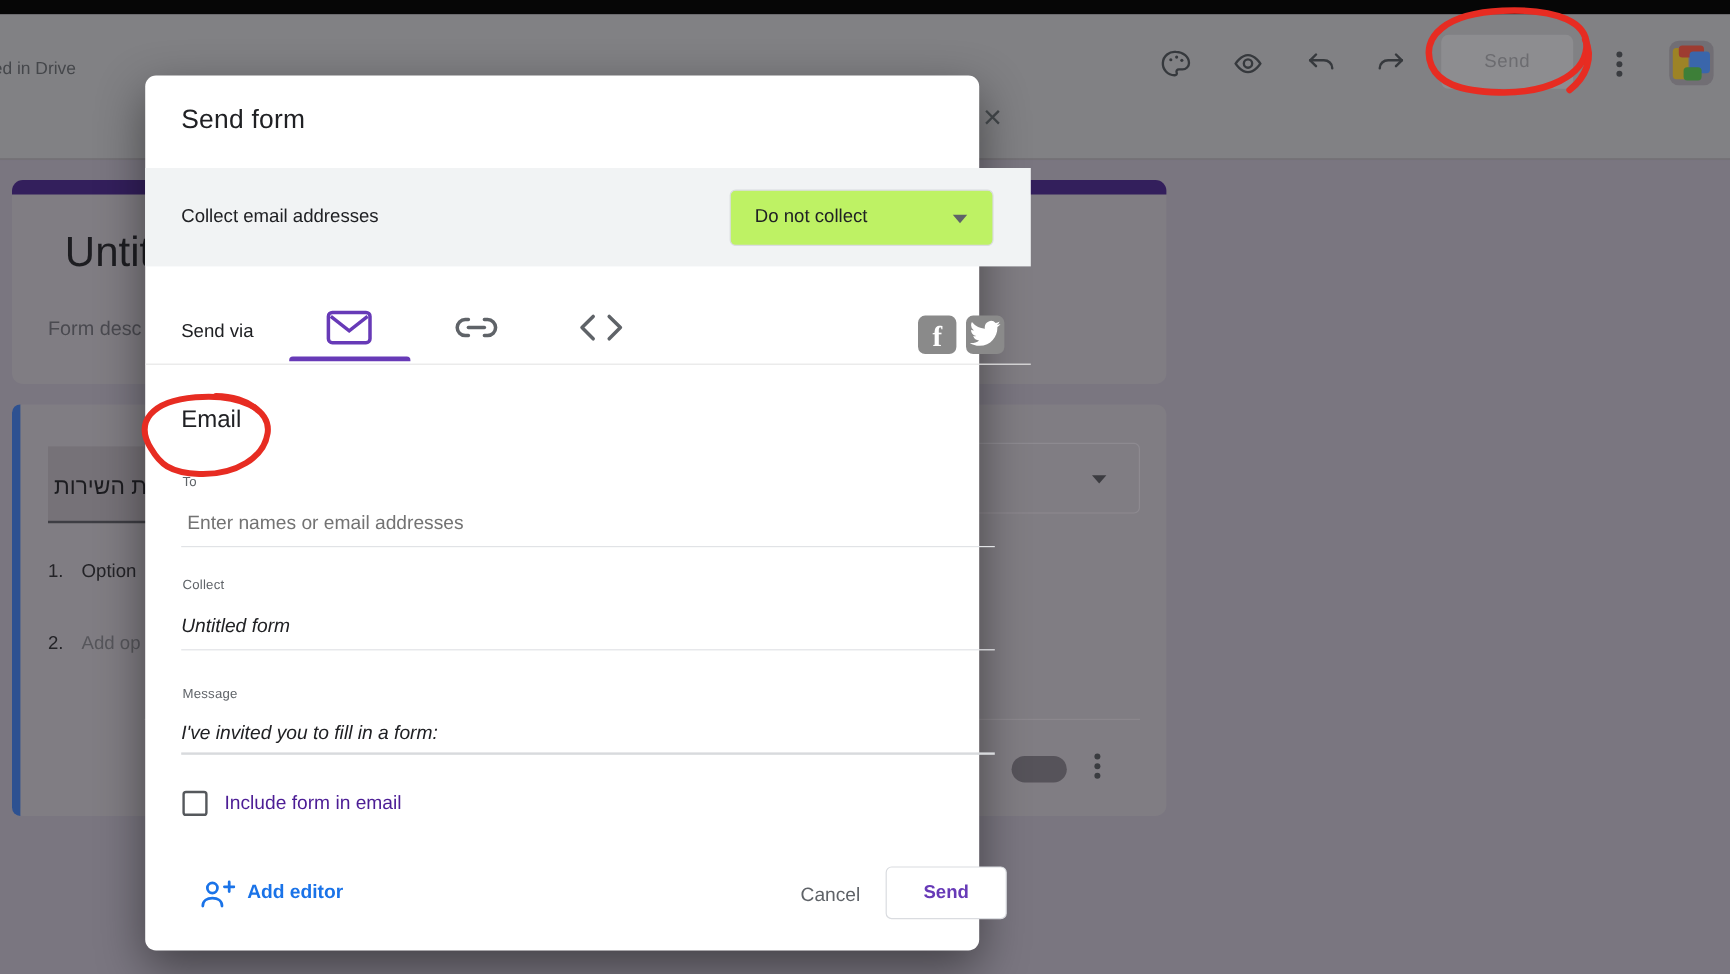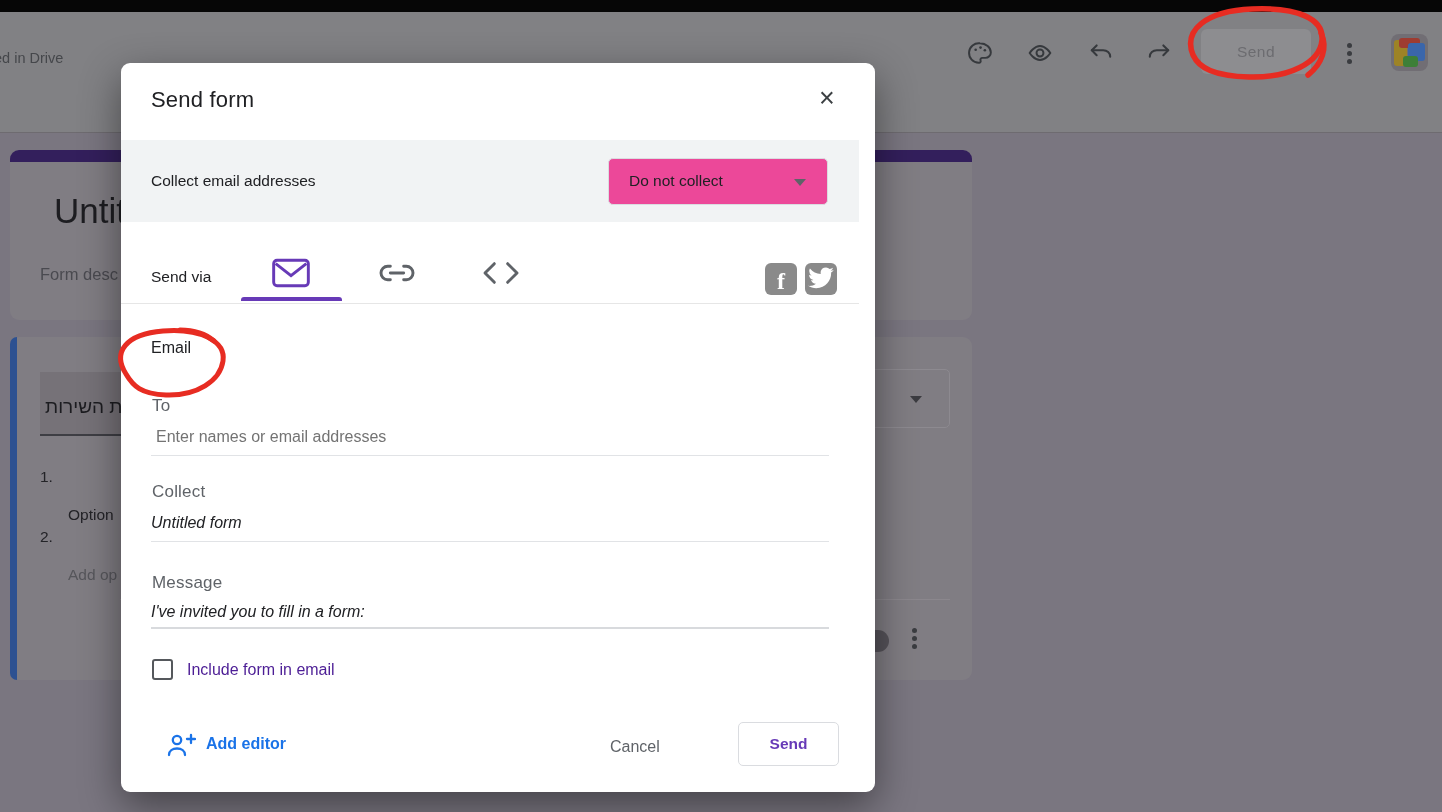--- a/index.html
+++ b/index.html
@@ -49,7 +49,7 @@
   #card-more { left:895px; top:288px; width:18px; height:26px; }
 
   
-  #dialog { left:121px; top:63px; width:754px; height:729px; background:#ffffff; border-radius:9px; box-shadow:0 14px 40px rgba(0,0,0,.45); }
+  #dialog { left:121px; top:63px; width:695px; height:729px; background:#ffffff; border-radius:9px; box-shadow:0 14px 40px rgba(0,0,0,.45); }
   #dialog-title { left:30px; top:24px; font-size:22px; color:#202124; letter-spacing:.2px; }
   #dialog-close { left:688px; top:18px; width:36px; height:36px; font-size:27px; color:#3c4043; text-align:center; line-height:34px; cursor:default; }
   #collect-band { left:0; top:77px; width:738px; height:82px; background:#f1f3f4; }

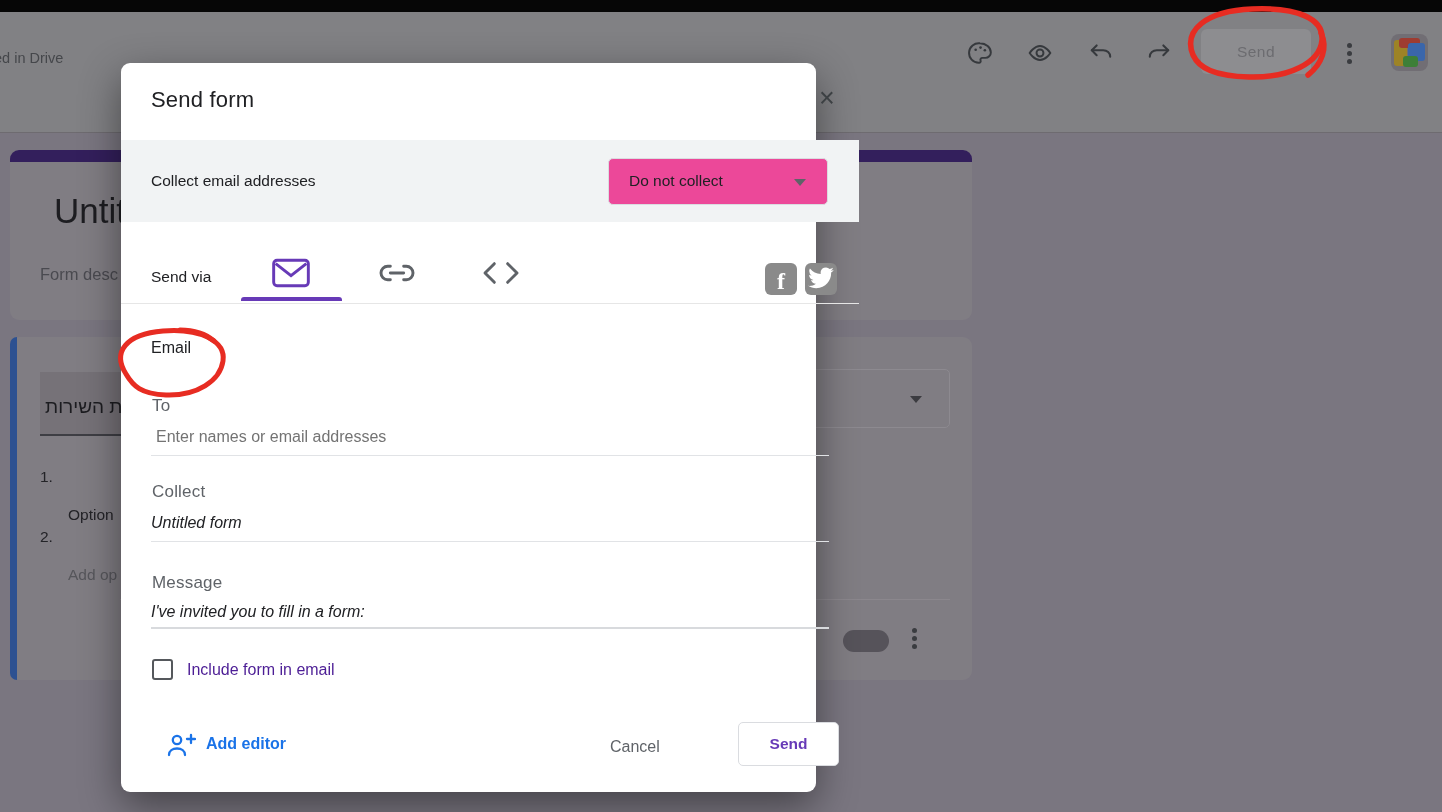--- a/index.html
+++ b/index.html
@@ -54,7 +54,7 @@
   #dialog-close { left:688px; top:18px; width:36px; height:36px; font-size:27px; color:#3c4043; text-align:center; line-height:34px; cursor:default; }
   #collect-band { left:0; top:77px; width:738px; height:82px; background:#f1f3f4; }
   #collect-label { left:30px; top:32px; font-size:15.5px; color:#202124; }
-  #collect-dropdown { left:487px; top:18px; width:220px; height:47px; background:#ec4899; border:1px solid #dadce0; border-radius:5px; }
+  #collect-dropdown { left:487px; top:18px; width:220px; height:47px; background:#bef264; border:1px solid #dadce0; border-radius:5px; }
   #collect-dropdown-value { left:20px; top:13px; font-size:15.5px; color:#202124; }
   #collect-dropdown-arrow { left:185px; top:20px; border-top-color:#5f6368; }
   #sendvia-label { left:30px; top:205px; font-size:15.5px; color:#202124; }

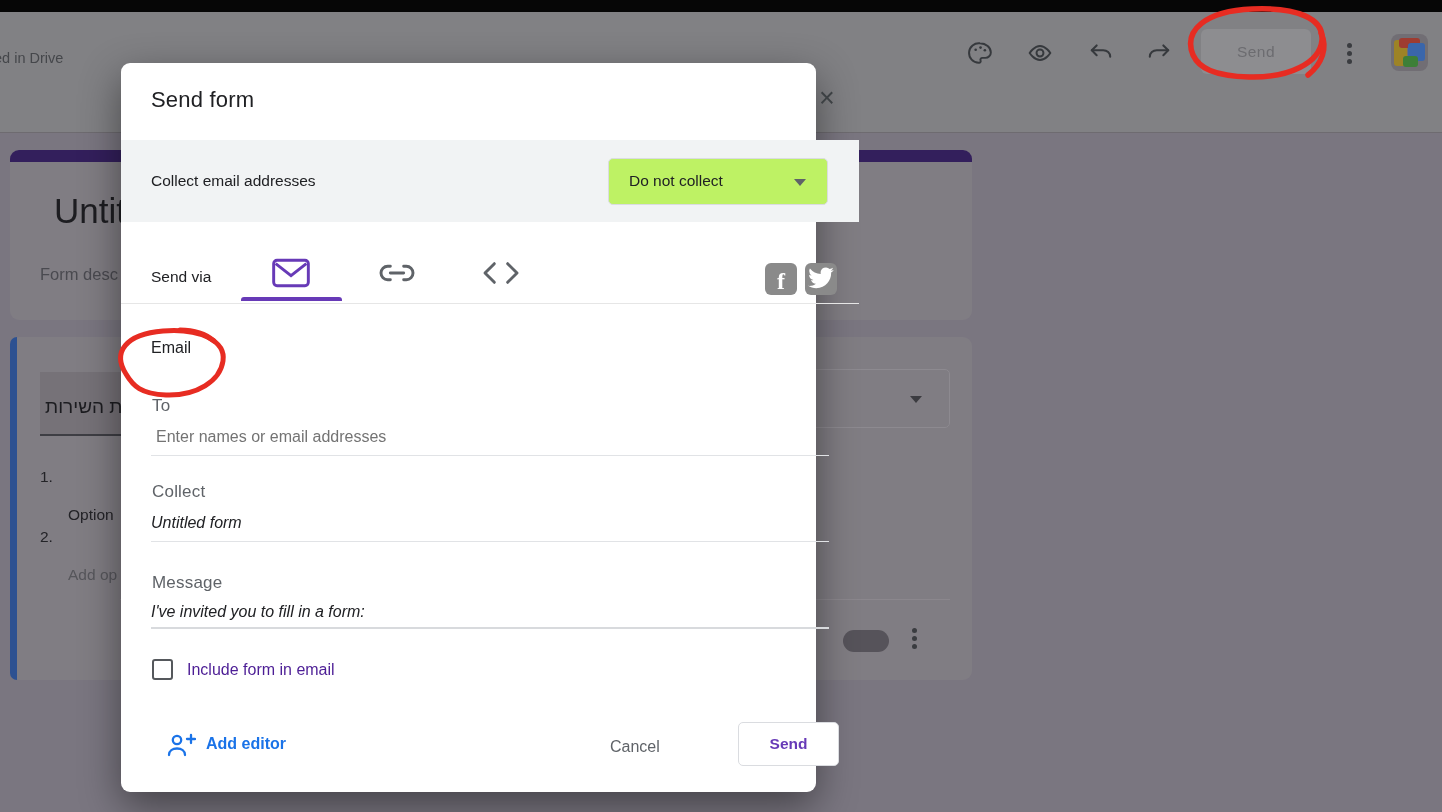--- a/index.html
+++ b/index.html
@@ -67,7 +67,7 @@
   .social { top:200px; width:32px; height:32px; background:#8a8a8a; border-radius:6px; color:#fff; text-align:center; }
   #facebook-icon { left:644px; font-size:24px; font-weight:bold; line-height:36px; font-family:"Liberation Serif",serif; }
   #twitter-icon { left:684px; }
-  #email-heading { left:30px; top:276px; font-size:16px; color:#202124; }
+  #email-heading { left:30px; top:276px; font-size:20px; color:#202124; }
   .field-label { left:31px; font-size:17px; color:#5f6368; letter-spacing:.2px; }
   .field-value { left:30px; font-size:16px; color:#202124;font-style:italic; }
   .field-underline { left:30px; width:678px; height:1px; background:#e1e3e6; }

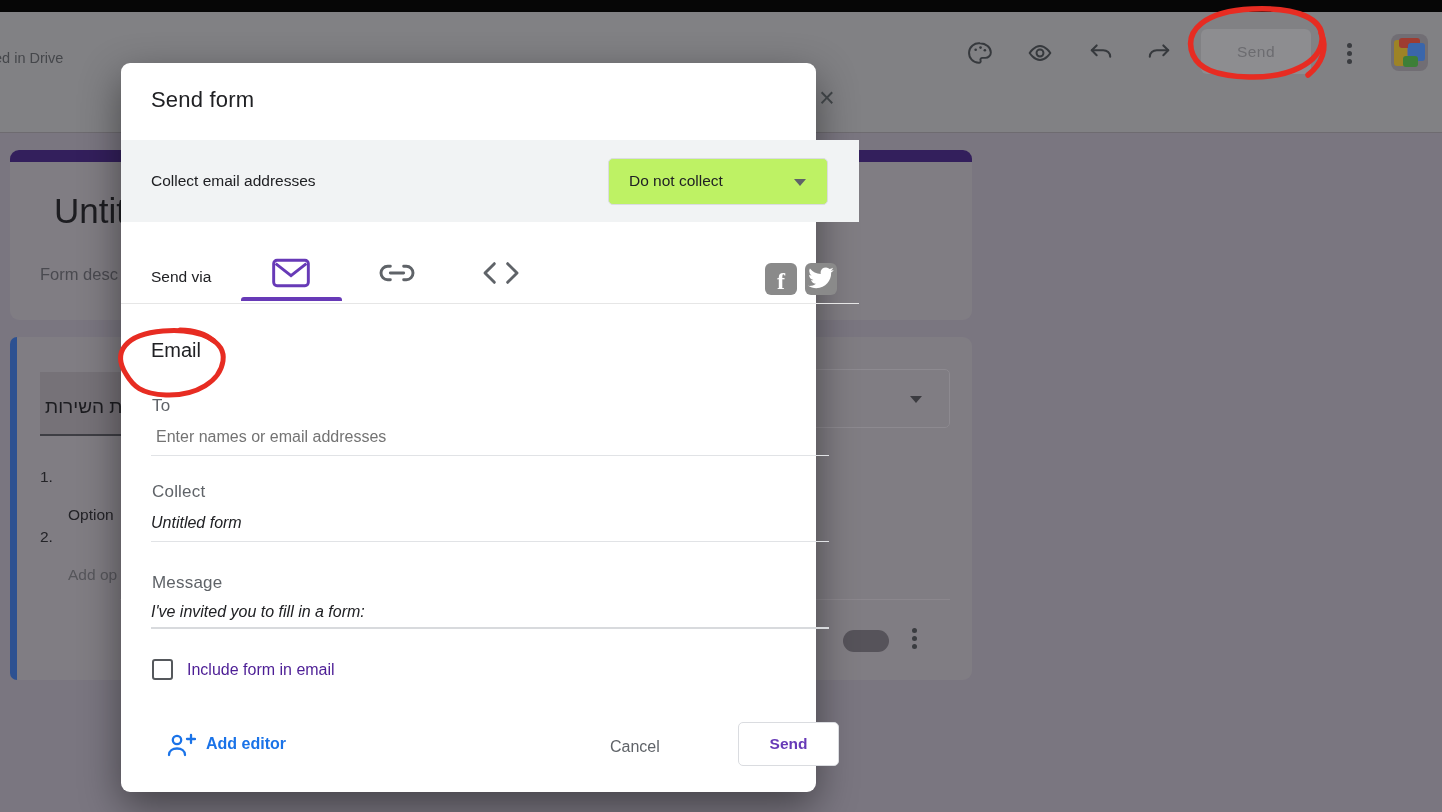--- a/index.html
+++ b/index.html
@@ -68,7 +68,7 @@
   #facebook-icon { left:644px; font-size:24px; font-weight:bold; line-height:36px; font-family:"Liberation Serif",serif; }
   #twitter-icon { left:684px; }
   #email-heading { left:30px; top:276px; font-size:20px; color:#202124; }
-  .field-label { left:31px; font-size:17px; color:#5f6368; letter-spacing:.2px; }
+  .field-label { left:31px; font-size:11px; color:#5f6368; letter-spacing:.2px; }
   .field-value { left:30px; font-size:16px; color:#202124;font-style:italic; }
   .field-underline { left:30px; width:678px; height:1px; background:#e1e3e6; }
   #to-label { top:333px; }

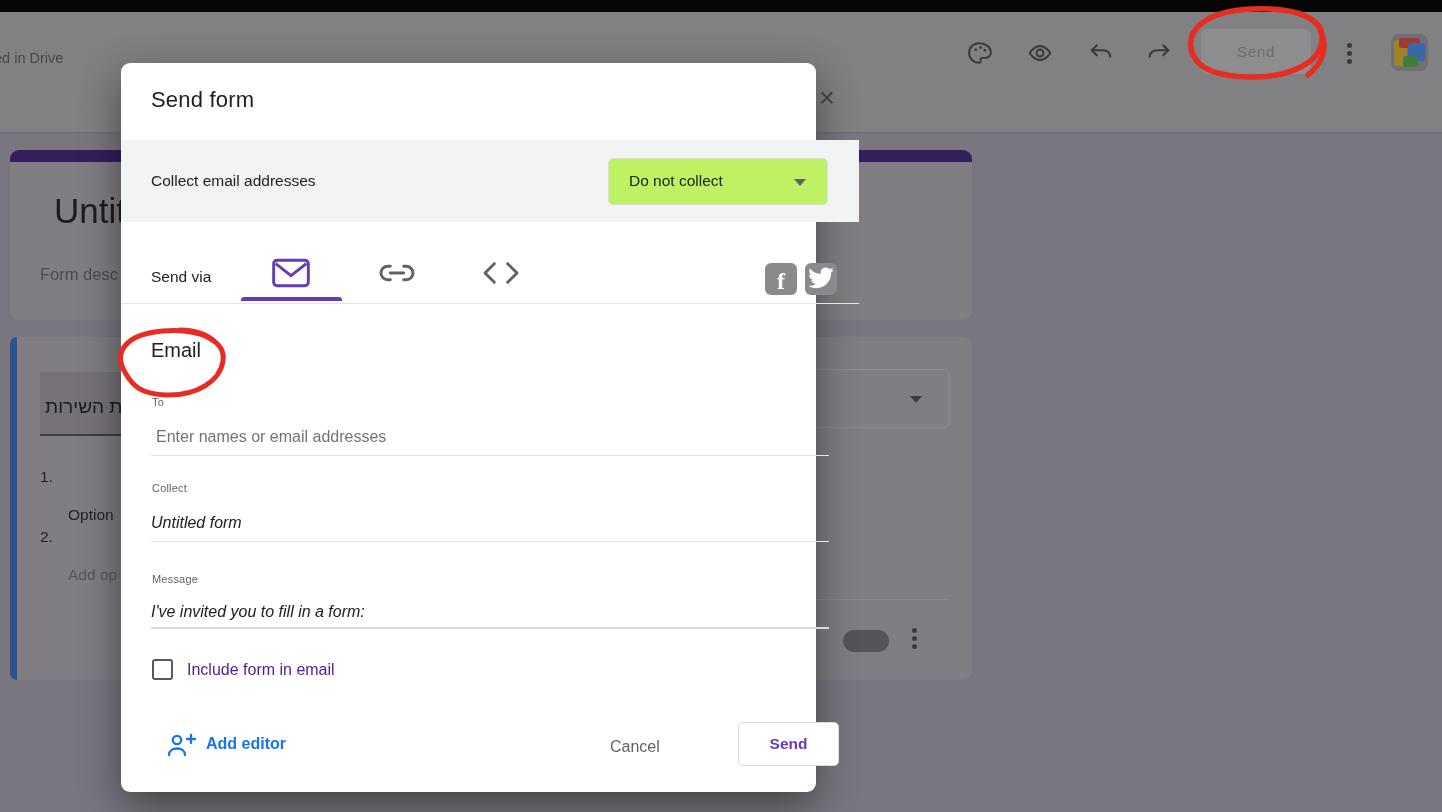--- a/index.html
+++ b/index.html
@@ -39,7 +39,7 @@
   .tri-down { width:0; height:0; border-left:6px solid transparent; border-right:6px solid transparent; border-top:7px solid #3c3c41; }
   #question-type-arrow { left:139px; top:26px; }
   .opt-num { left:30px; font-size:15.5px; color:#232327; }
-  .opt-label { left:58px; font-size:15.5px;margin-top:38px; }
+  .opt-label { left:58px; font-size:15.5px; }
   #opt1-num,#opt1-label { top:131px; }
   #opt2-num,#opt2-label { top:191px; }
   #opt1-label { color:#232327; }

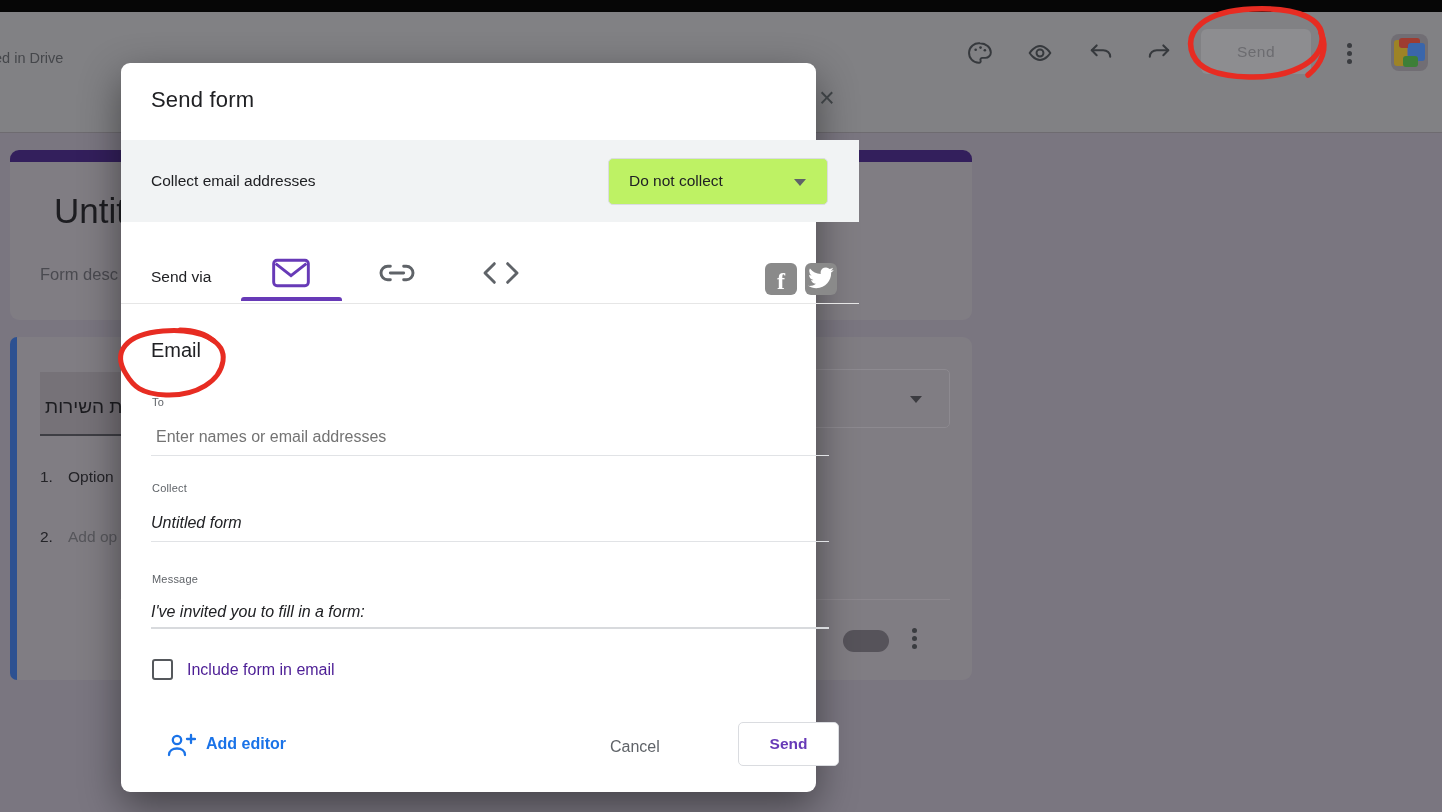--- a/index.html
+++ b/index.html
@@ -85,7 +85,7 @@
   #add-editor-button { left:45px; top:668px; height:30px; color:#1a73e8; }
   #add-editor-icon { position:absolute; left:0; top:1px; width:30px; height:26px; }
   #add-editor-label { position:absolute; left:40px; top:4px; font-size:16px; font-weight:bold; color:#1a73e8; white-space:nowrap; }
-  #cancel-button { left:489px; top:666px; width:110px; height:36px; font-size:16px; color:#5f6368; text-align:left; line-height:36px; }
+  #cancel-button { left:516px; top:666px; width:110px; height:36px; font-size:16px; color:#5f6368; text-align:center; line-height:36px; }
   #dialog-send-button { left:617px; top:659px; width:101px; height:44px; background:#fff; border:1px solid #dadce0; border-radius:5px; font-size:15.5px; font-weight:bold; color:#673ab7; text-align:center; line-height:42px; }
 
   

